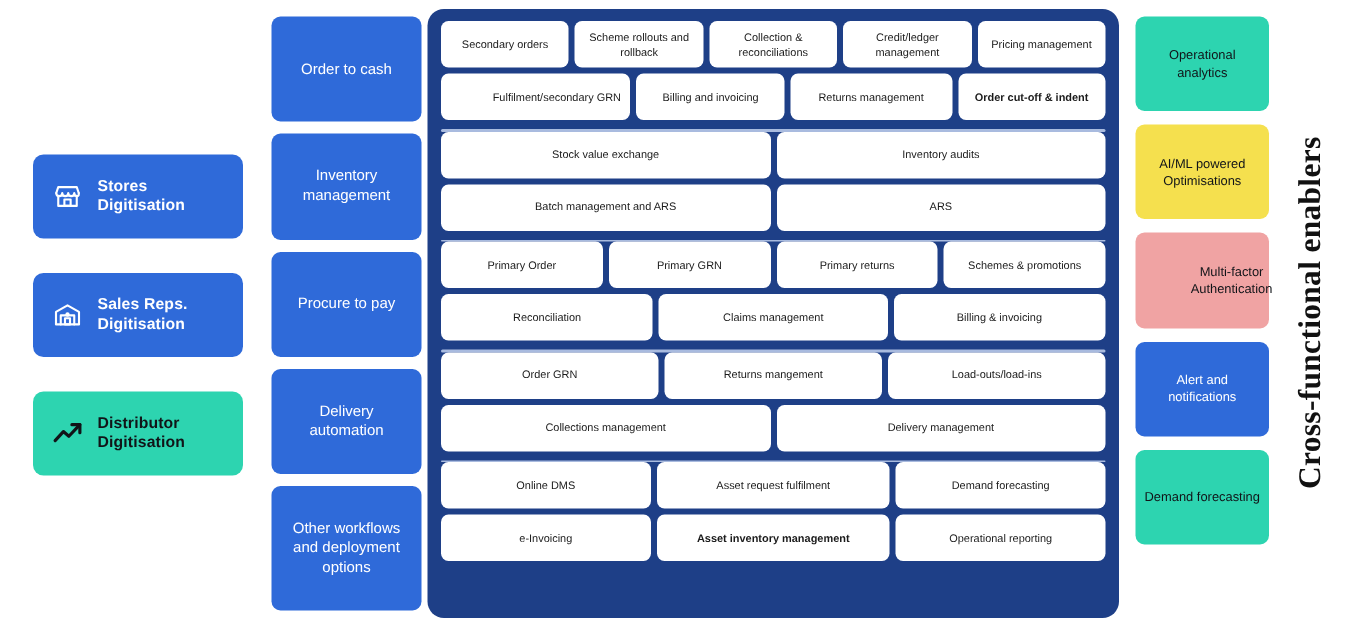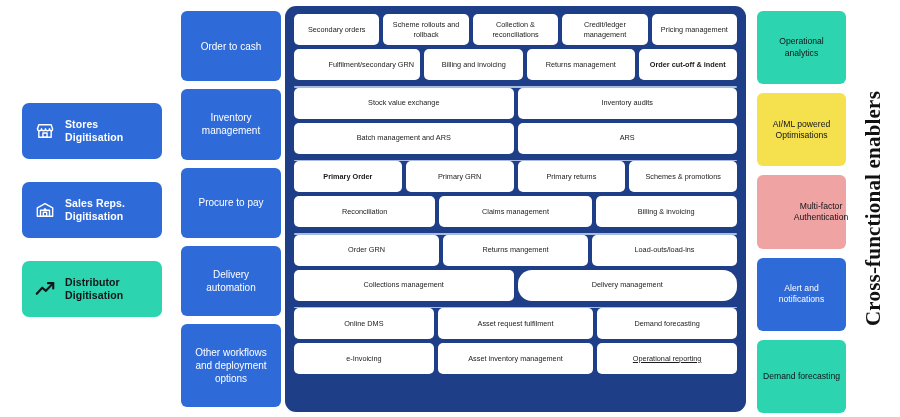--- a/index.html
+++ b/index.html
@@ -125,7 +125,7 @@
     left: 757px;
     top: 11px;
     width: 89px;
-    height: 402px;
+    height: 352px;
     display: flex;
     flex-direction: column;
     gap: 9px;

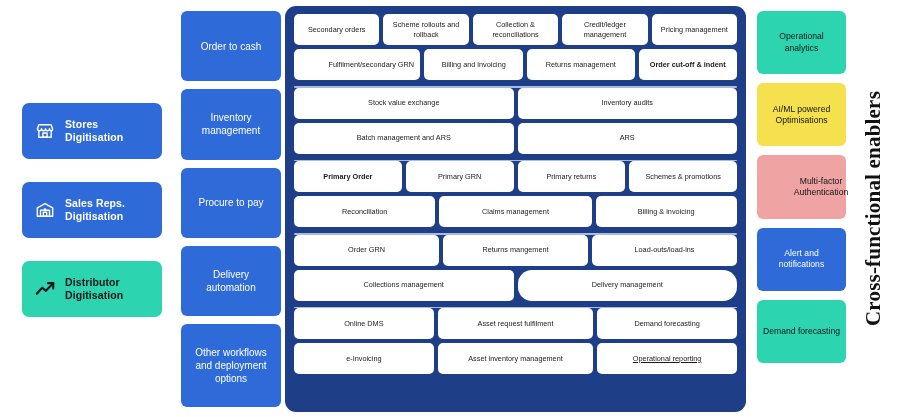--- a/index.html
+++ b/index.html
@@ -242,7 +242,7 @@
       <div class="section-divider"></div>
       <div class="matrix-section">
         <div class="matrix-row">
-          <div class="capability-chip" style="flex: 1 1 0px; font-weight: bold;">Primary Order</div>
+          <div class="capability-chip" style="flex: 1 1 0px;">Primary Order</div>
           <div class="capability-chip" style="flex: 1 1 0px;">Primary GRN</div>
           <div class="capability-chip" style="flex: 1 1 0px;">Primary returns</div>
           <div class="capability-chip" style="flex: 1 1 0px;">Schemes &amp; promotions</div>

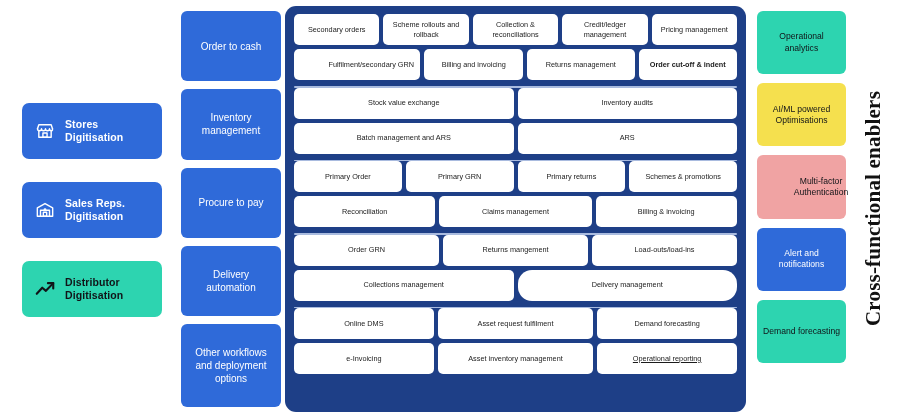--- a/index.html
+++ b/index.html
@@ -262,7 +262,7 @@
         </div>
         <div class="matrix-row">
           <div class="capability-chip" style="flex: 1 1 0px;">Collections management</div>
-          <div class="capability-chip" style="flex: 1 1 0px; border-radius: 14px;">Delivery management</div>
+          <div class="capability-chip" style="flex: 1 1 0px;">Delivery management</div>
         </div>
       </div>
       <div class="section-divider"></div>

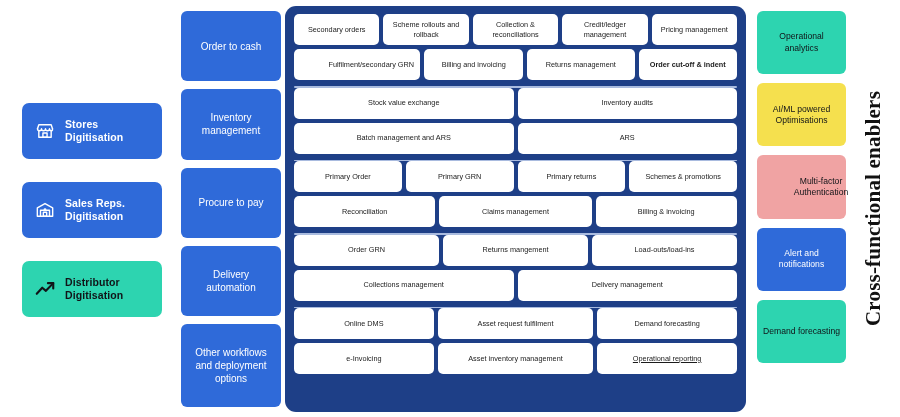--- a/index.html
+++ b/index.html
@@ -274,7 +274,7 @@
         </div>
         <div class="matrix-row">
           <div class="capability-chip" style="flex: 1 1 0px;">e-Invoicing</div>
-          <div class="capability-chip" style="flex: 1.12 1 0px;">Asset inventory management</div>
+          <div class="capability-chip" style="flex: 1.12 1 0px; font-weight: bold;">Asset inventory management</div>
           <div class="capability-chip" style="flex: 1 1 0px; text-decoration: underline;">Operational reporting</div>
         </div>
       </div>

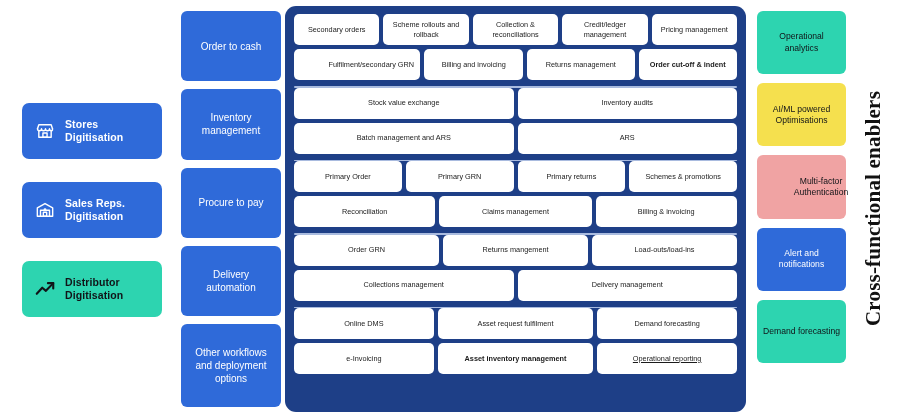--- a/index.html
+++ b/index.html
@@ -275,7 +275,7 @@
         <div class="matrix-row">
           <div class="capability-chip" style="flex: 1 1 0px;">e-Invoicing</div>
           <div class="capability-chip" style="flex: 1.12 1 0px; font-weight: bold;">Asset inventory management</div>
-          <div class="capability-chip" style="flex: 1 1 0px; text-decoration: underline;">Operational reporting</div>
+          <div class="capability-chip" style="flex: 1 1 0px;">Operational reporting</div>
         </div>
       </div>
     </div>

